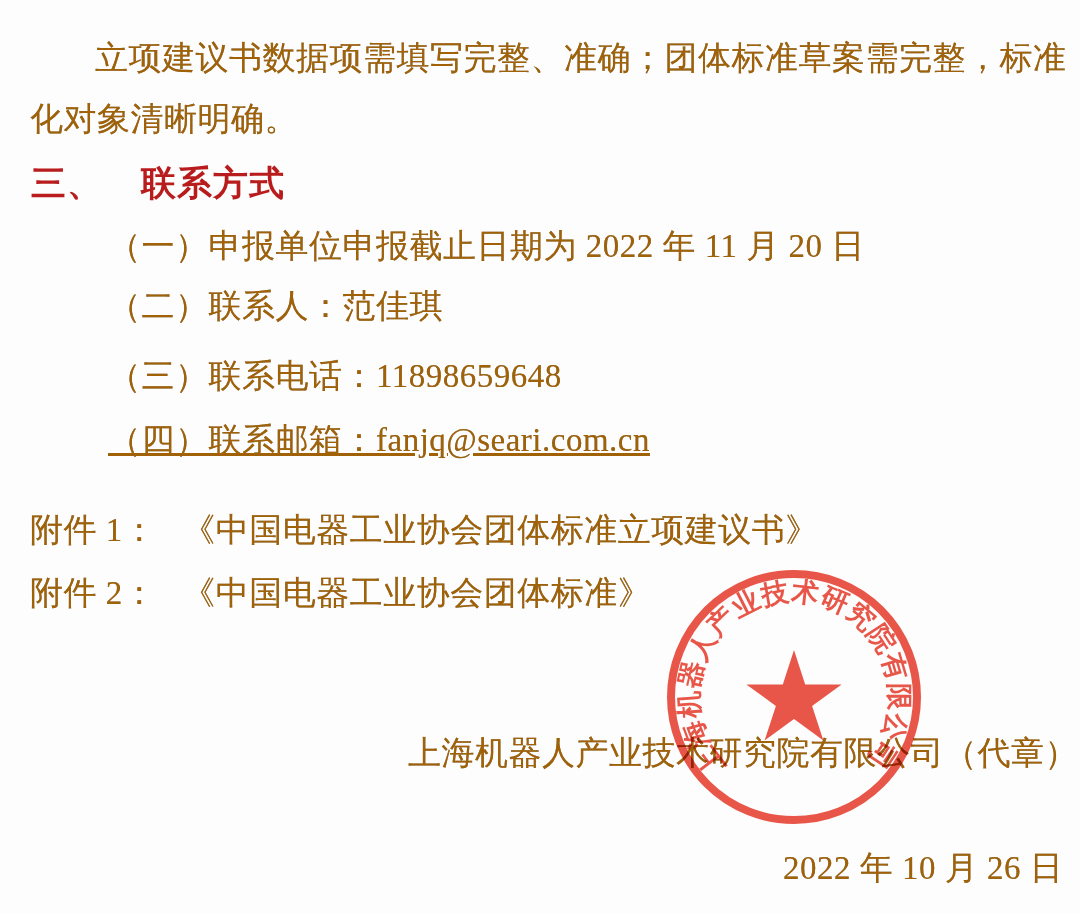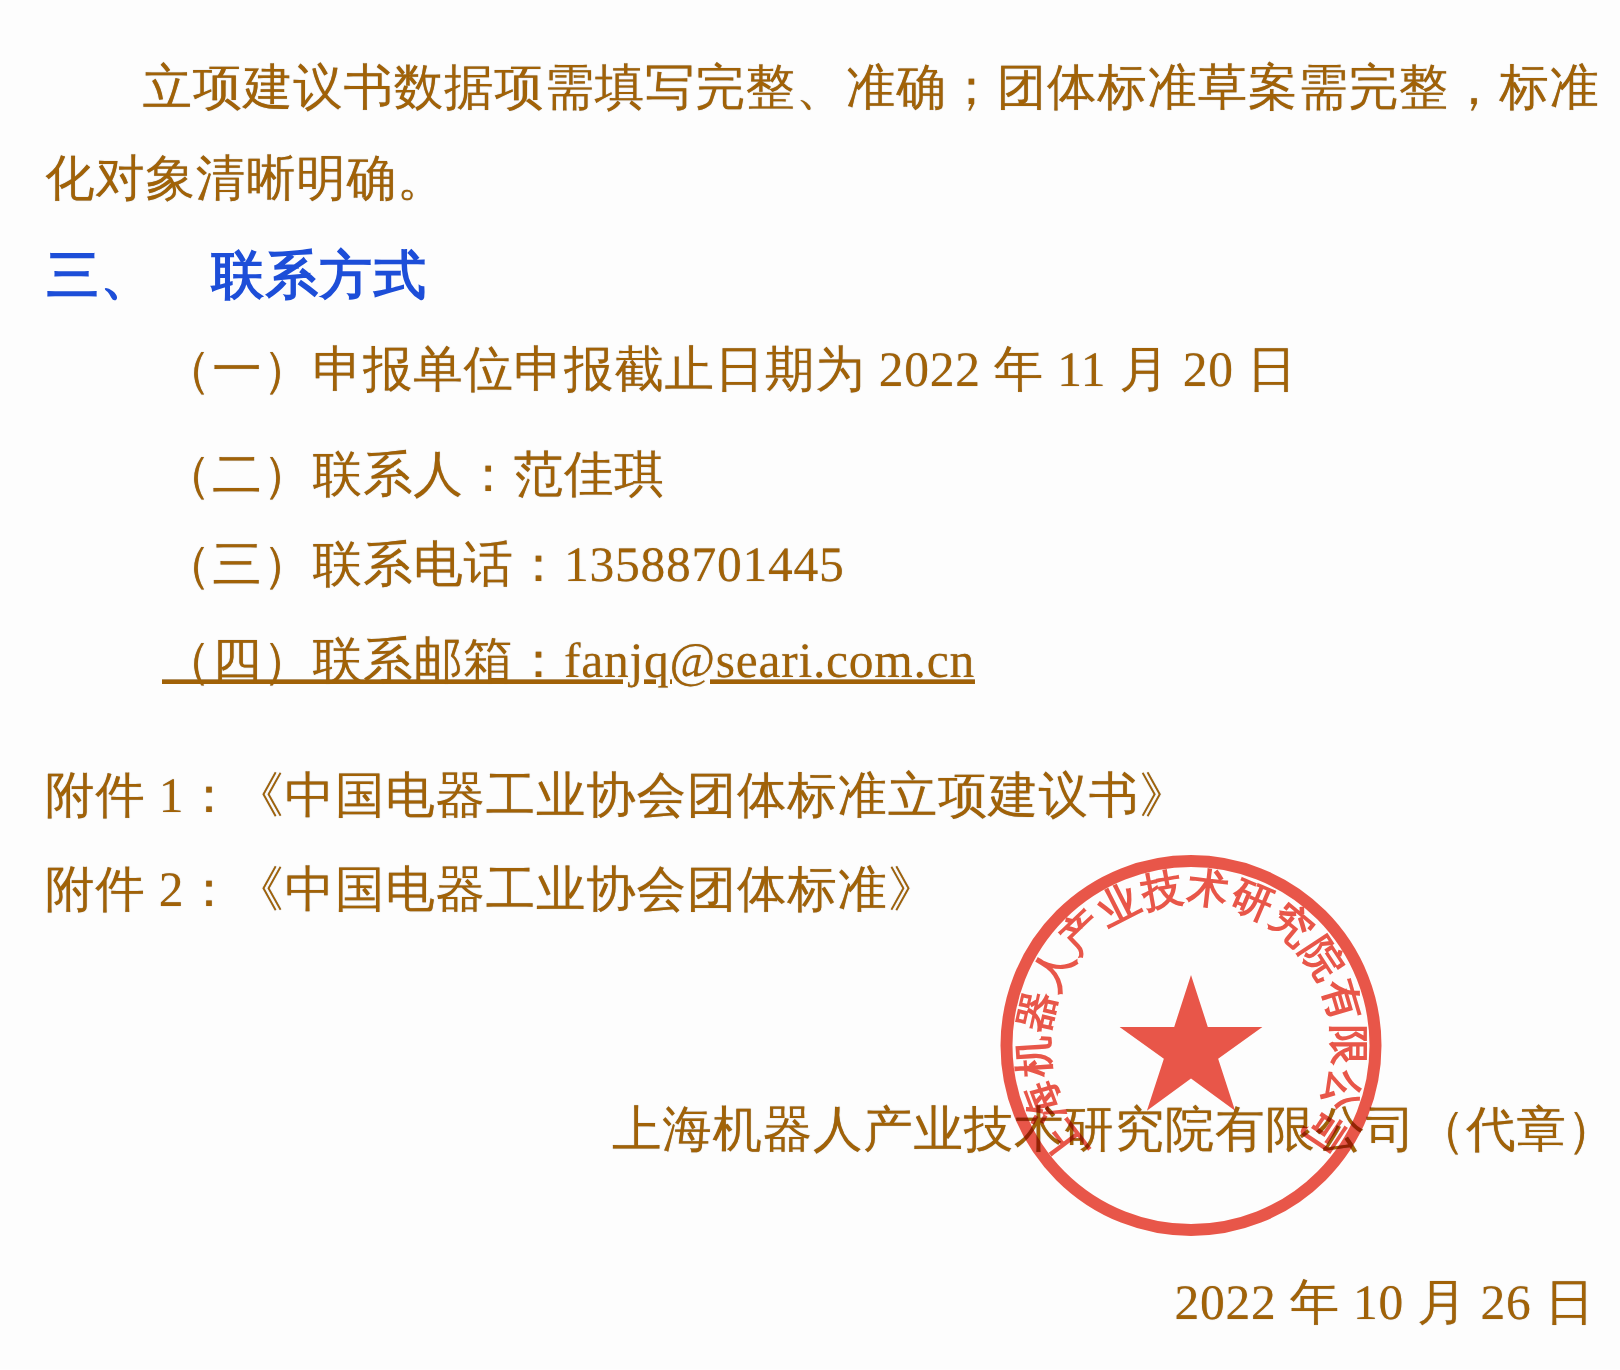--- a/index.html
+++ b/index.html
@@ -22,7 +22,7 @@
     font-family: "Liberation Sans", "DejaVu Sans", sans-serif;
     font-weight: bold;
     font-size: 35px;
-    color: #1d4ed8;
+    color: #b91c1c;
     letter-spacing: 1px;
     text-align: center;
   }

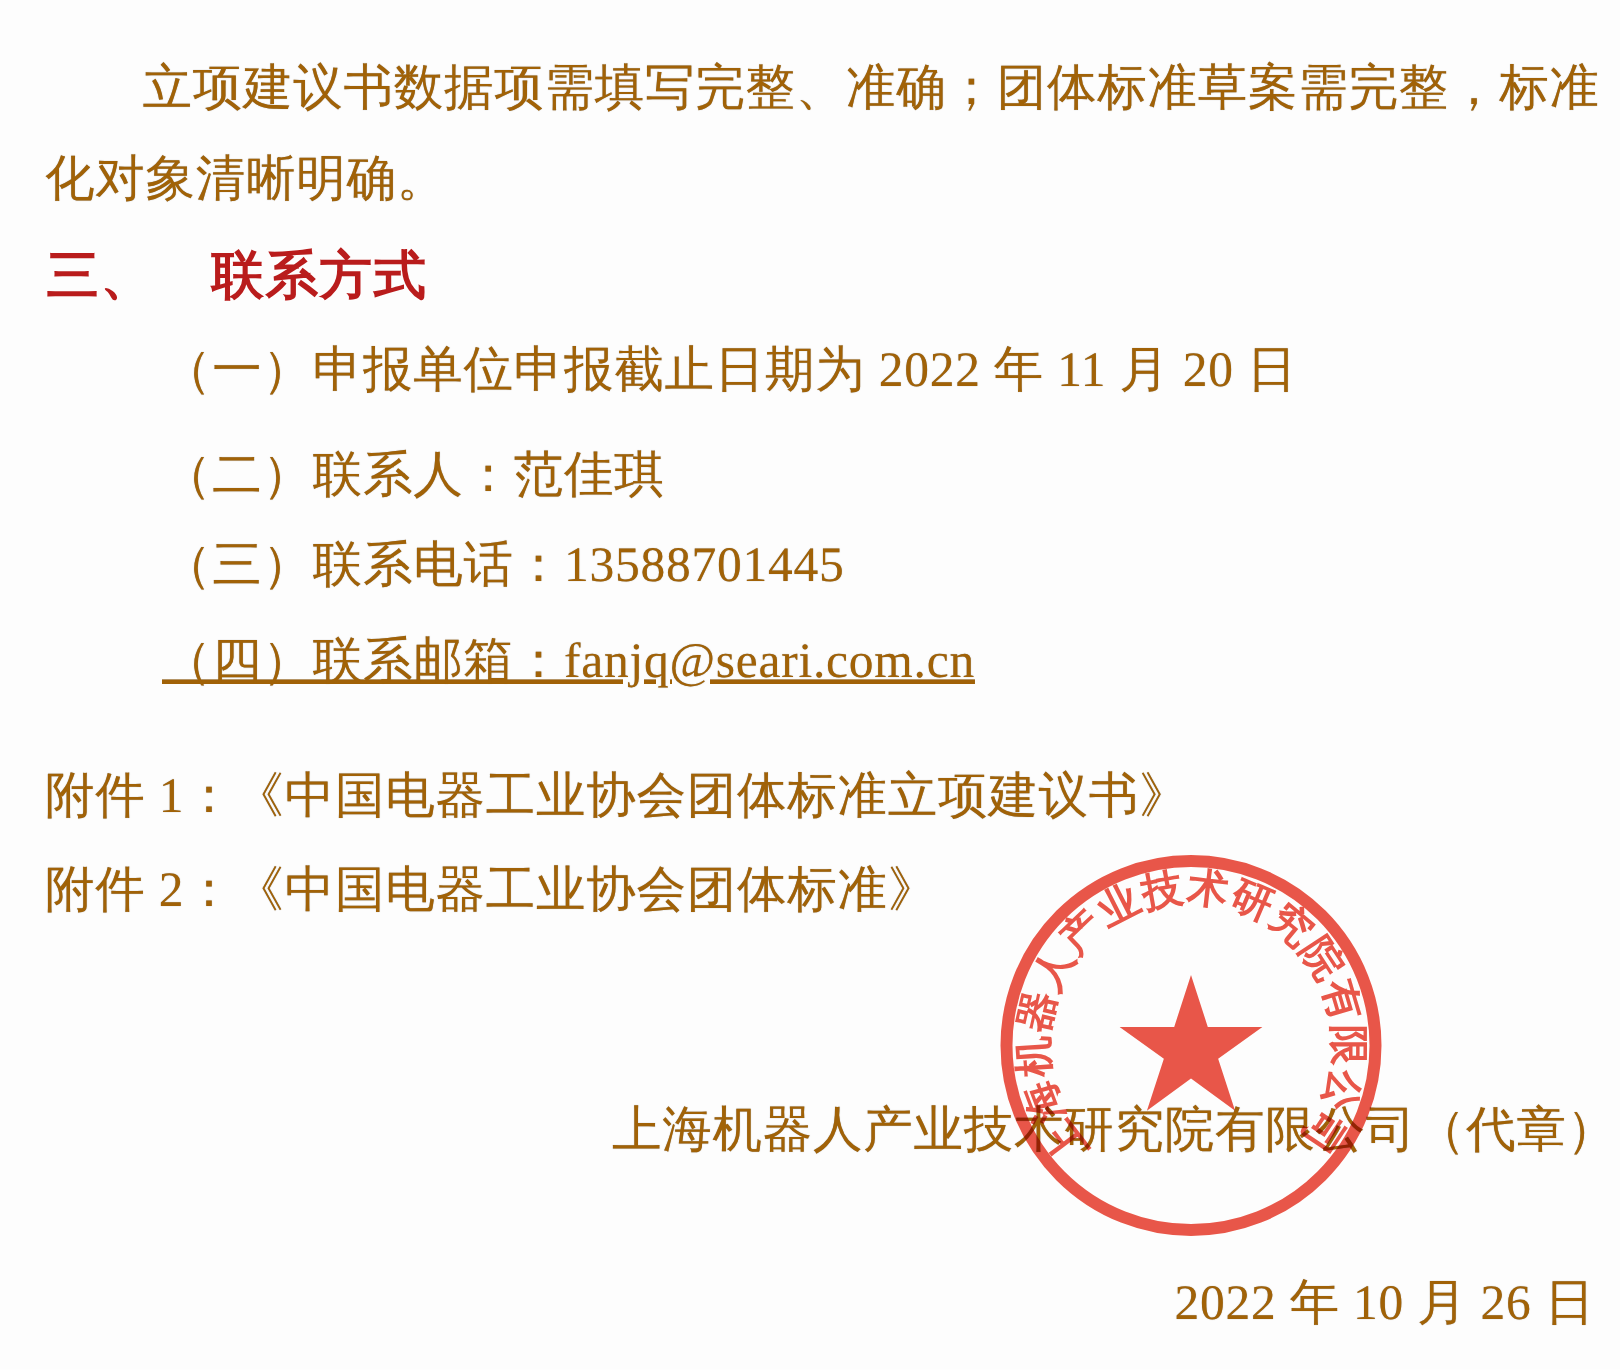--- a/index.html
+++ b/index.html
@@ -48,7 +48,7 @@
 </div>
 
 <div class="abs body-text" style="left:108px; top:224px;">（一）申报单位申报截止日期为 2022 年 11 月 20 日</div>
-<div class="abs body-text" style="left:108px; top:294px;text-align:right;">（二）联系人：范佳琪</div>
+<div class="abs body-text" style="left:108px; top:284px;text-align:right;">（二）联系人：范佳琪</div>
 <div class="abs body-text" style="left:108px; top:354px;">（三）联系电话：13588701445</div>
 <div class="abs body-text" style="left:108px; top:418px;text-decoration:underline;">（四）联系邮箱：fanjq@seari.com.cn</div>
 

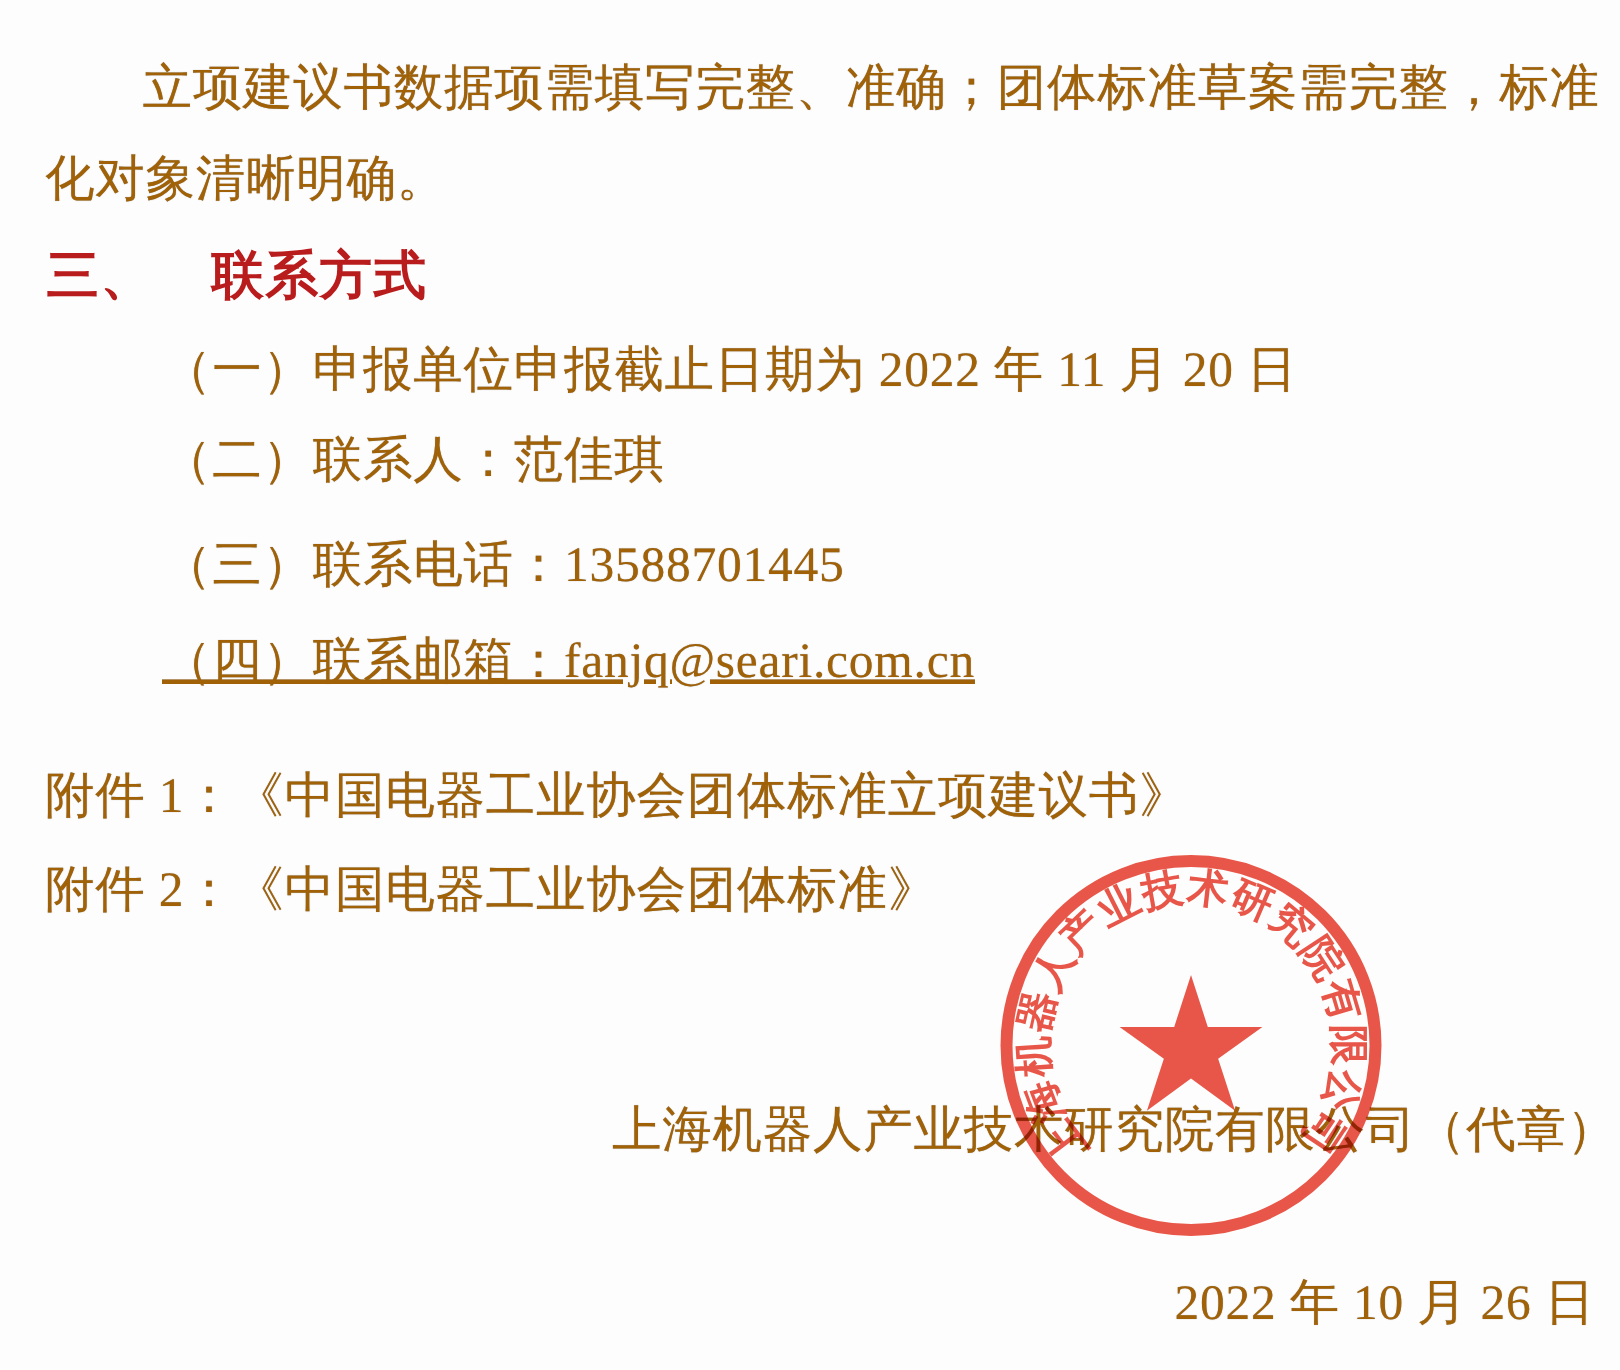--- a/index.html
+++ b/index.html
@@ -49,7 +49,7 @@
 
 <div class="abs body-text" style="left:108px; top:224px;">（一）申报单位申报截止日期为 2022 年 11 月 20 日</div>
 <div class="abs body-text" style="left:108px; top:284px;text-align:right;">（二）联系人：范佳琪</div>
-<div class="abs body-text" style="left:108px; top:354px;">（三）联系电话：13588701445</div>
+<div class="abs body-text" style="left:108px; top:354px;">（三）联系电话：11898659648</div>
 <div class="abs body-text" style="left:108px; top:418px;text-decoration:underline;">（四）联系邮箱：fanjq@seari.com.cn</div>
 
 <div class="abs body-text" style="left:30px; top:508px;">

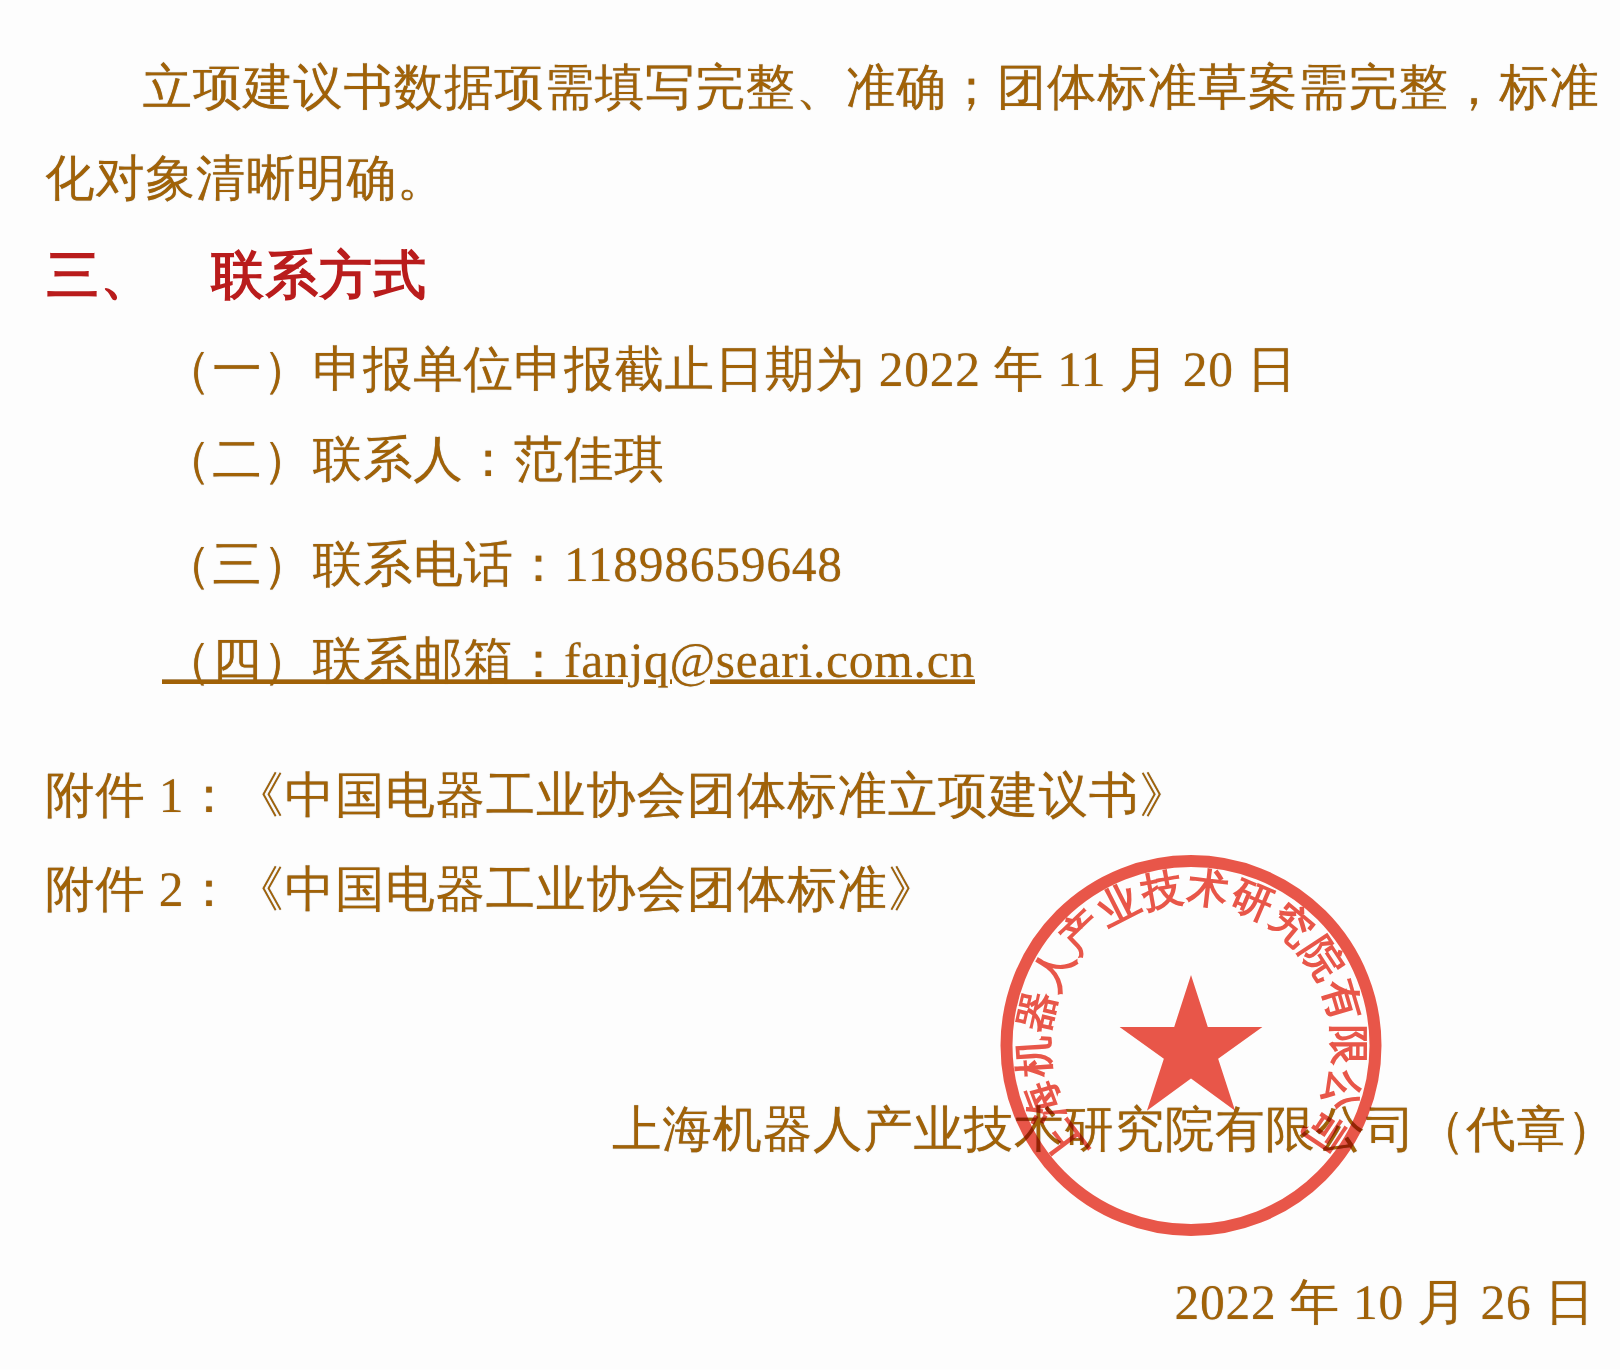--- a/index.html
+++ b/index.html
@@ -27,7 +27,7 @@
     text-align: center;
   }
   .heading .gap { display: inline-block; width: 38px; }
-  .attach-label { }
+  .attach-label { margin-right: 26px; }
   .seal-wrap {
     left: 663px; top: 566px; width: 262px; height: 262px;
     mix-blend-mode: multiply;

